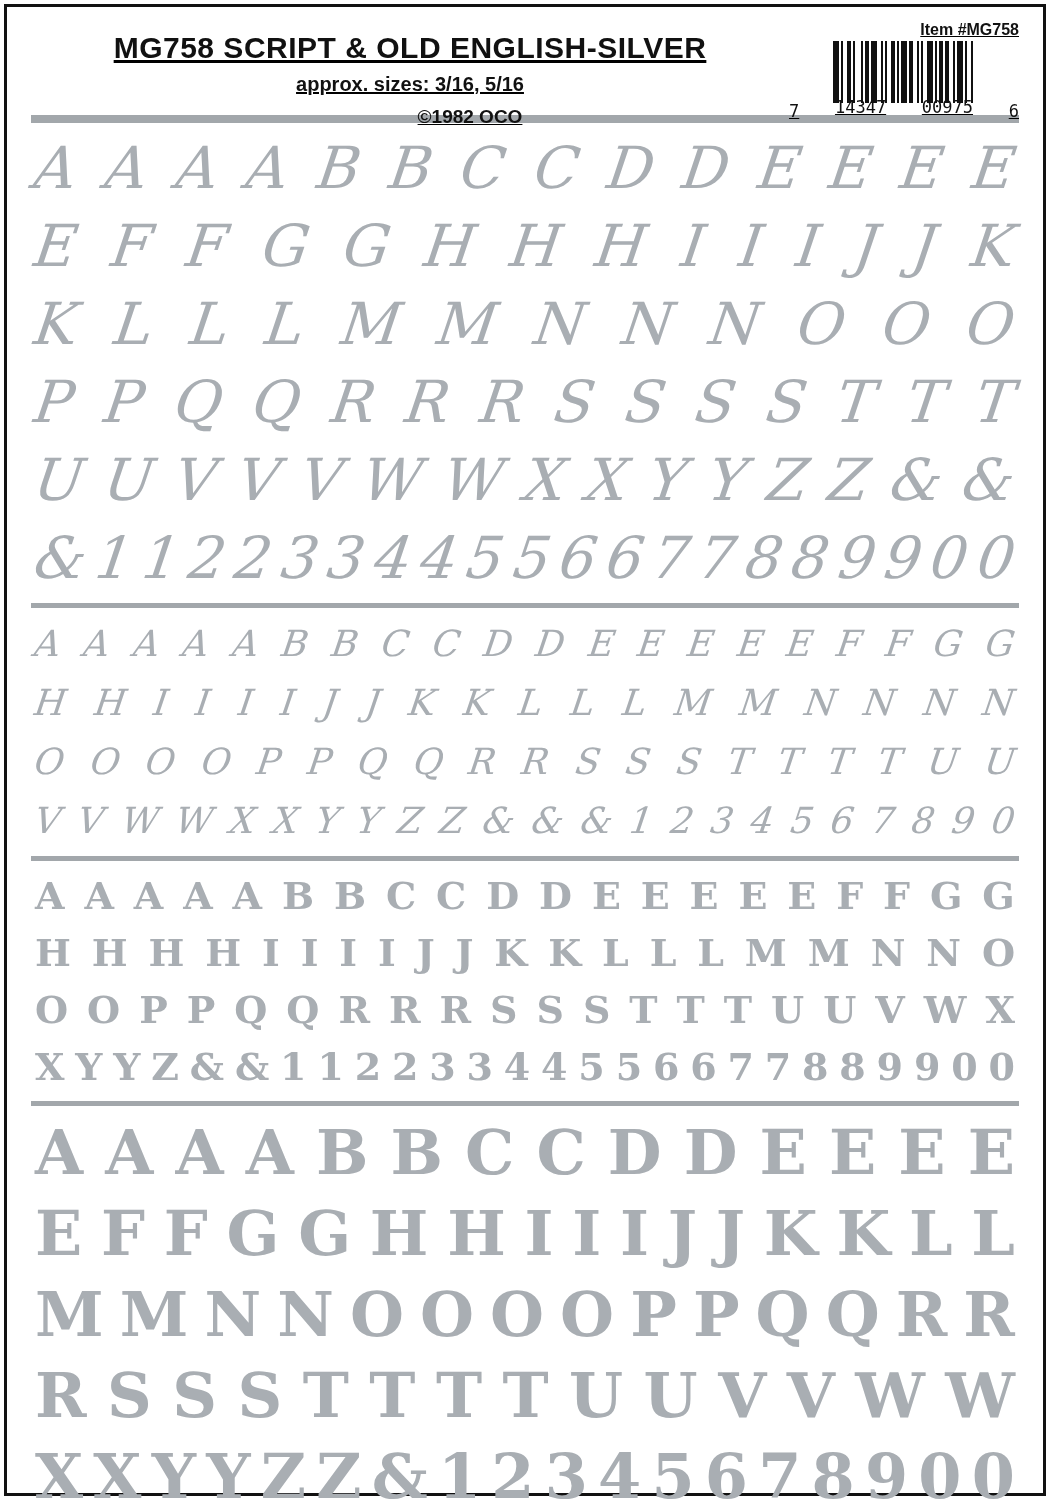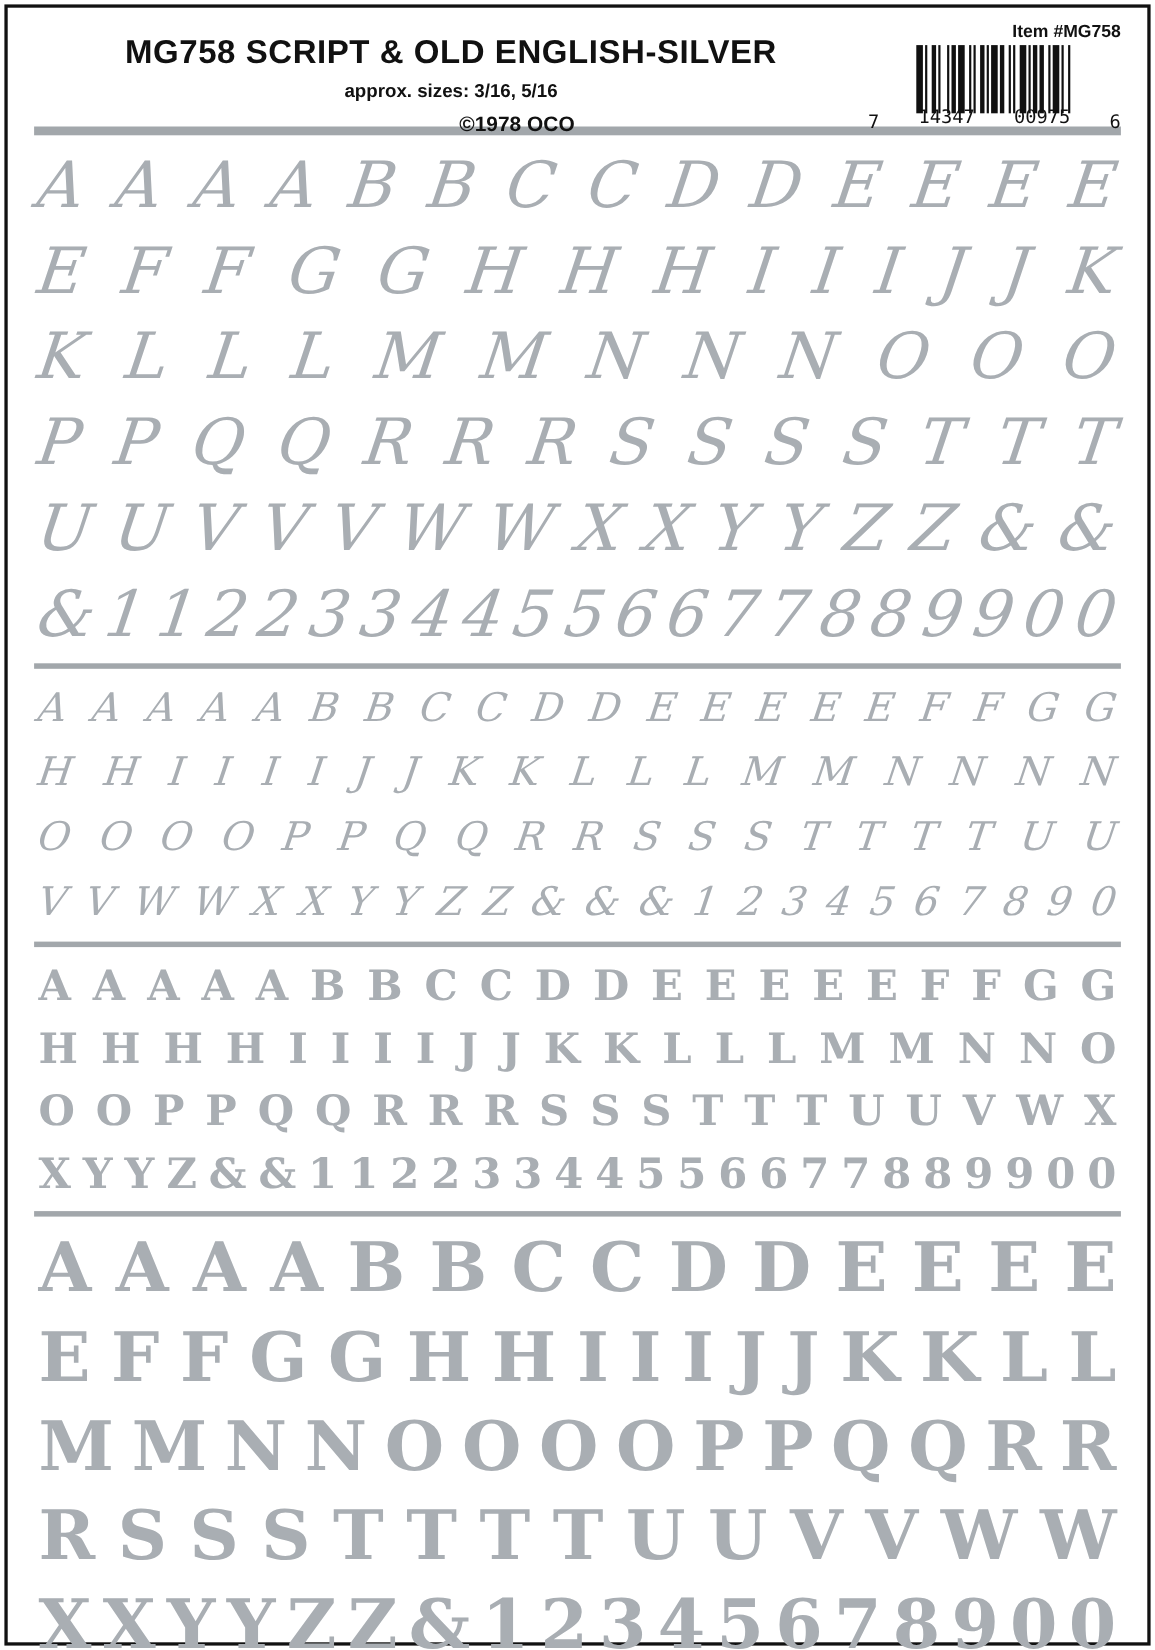--- a/index.html
+++ b/index.html
@@ -15,7 +15,7 @@
     padding:8px 24px 0 24px;box-sizing:border-box;
   }
   
-  .header{display:flex;align-items:flex-start;height:100px;}
+  .header{display:flex;align-items:flex-start;height:100px;text-decoration:underline;}
   .title-block{flex:1 1 auto;text-align:center;padding-top:16px;}
   .title{
     font-weight:bold;font-size:30px;letter-spacing:0.5px;color:#111;

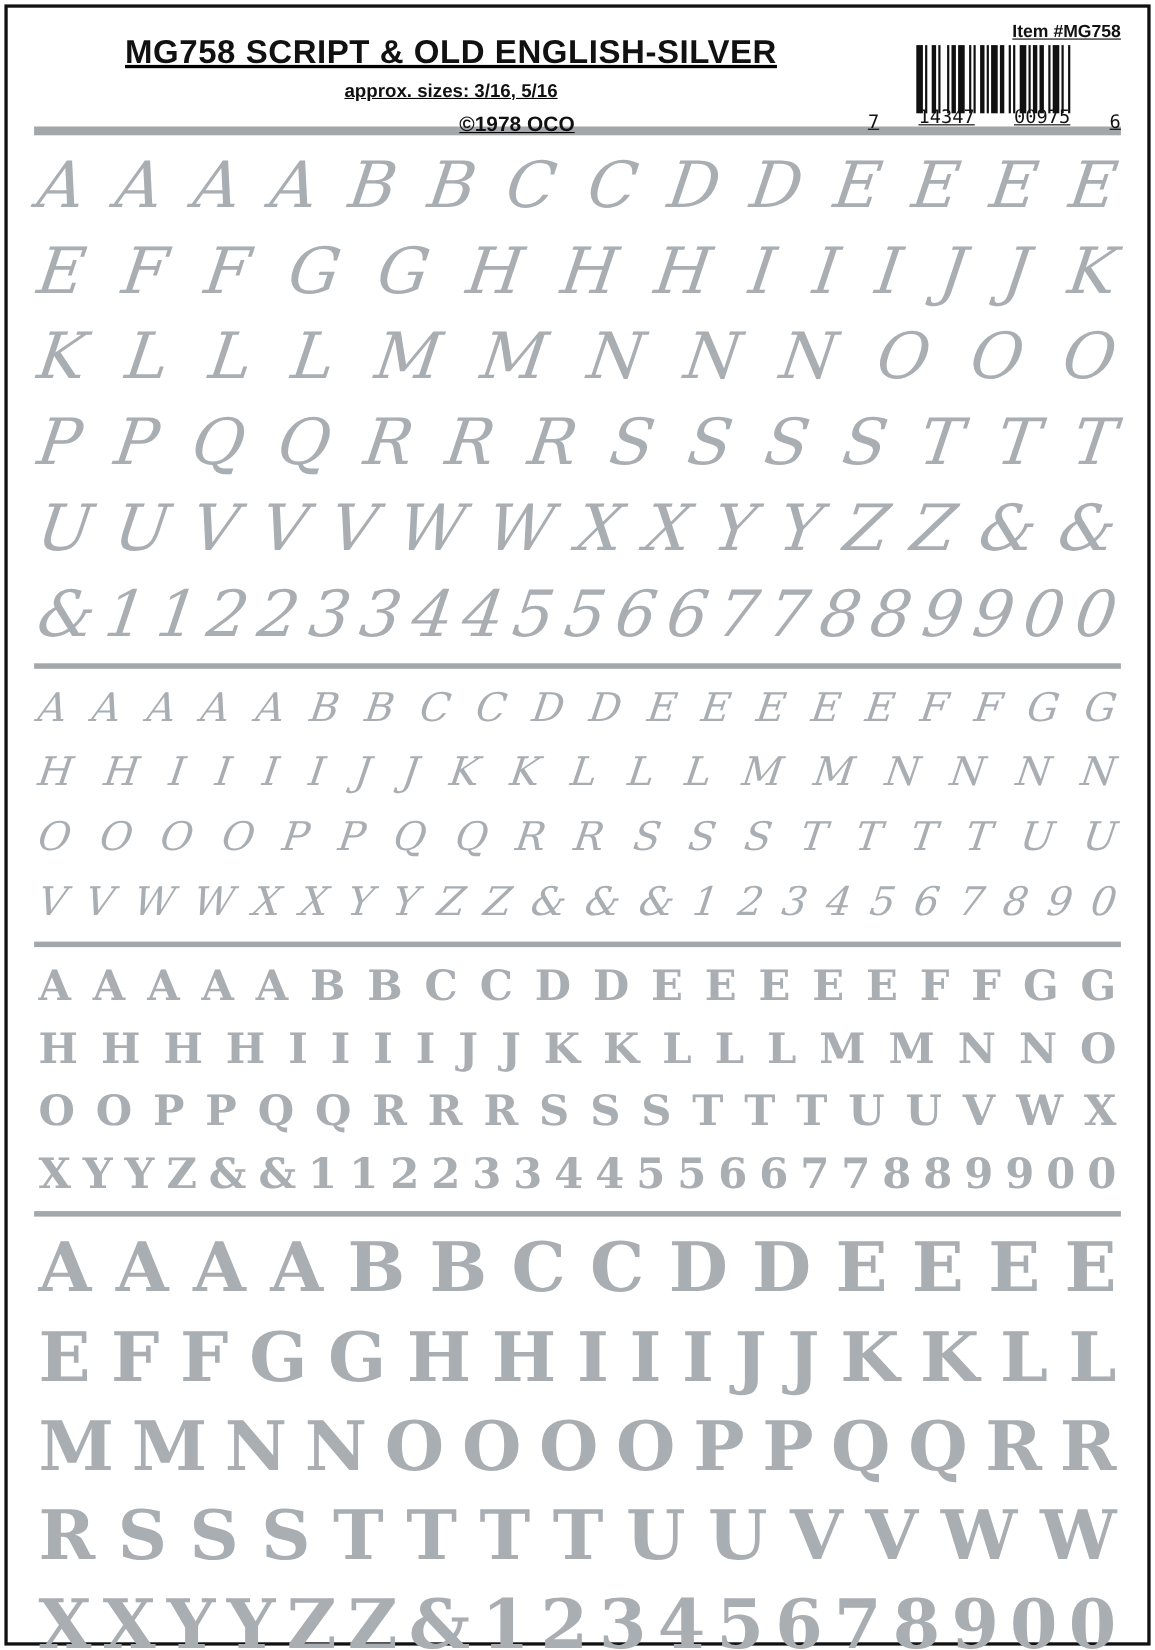--- a/index.html
+++ b/index.html
@@ -21,7 +21,7 @@
     font-weight:bold;font-size:30px;letter-spacing:0.5px;color:#111;
     font-family:"Liberation Sans",sans-serif;
   }
-  .subtitle{font-weight:bold;font-size:17px;color:#111;margin-top:8px;}
+  .subtitle{font-weight:bold;font-size:20px;color:#111;margin-top:8px;}
   .copyright{font-weight:bold;font-size:19px;color:#111;margin-top:10px;padding-left:120px;}
   .barcode-block{width:230px;flex:0 0 auto;text-align:right;padding-top:6px;}
   .item-label{font-weight:bold;font-size:16px;color:#111;margin-bottom:2px;}

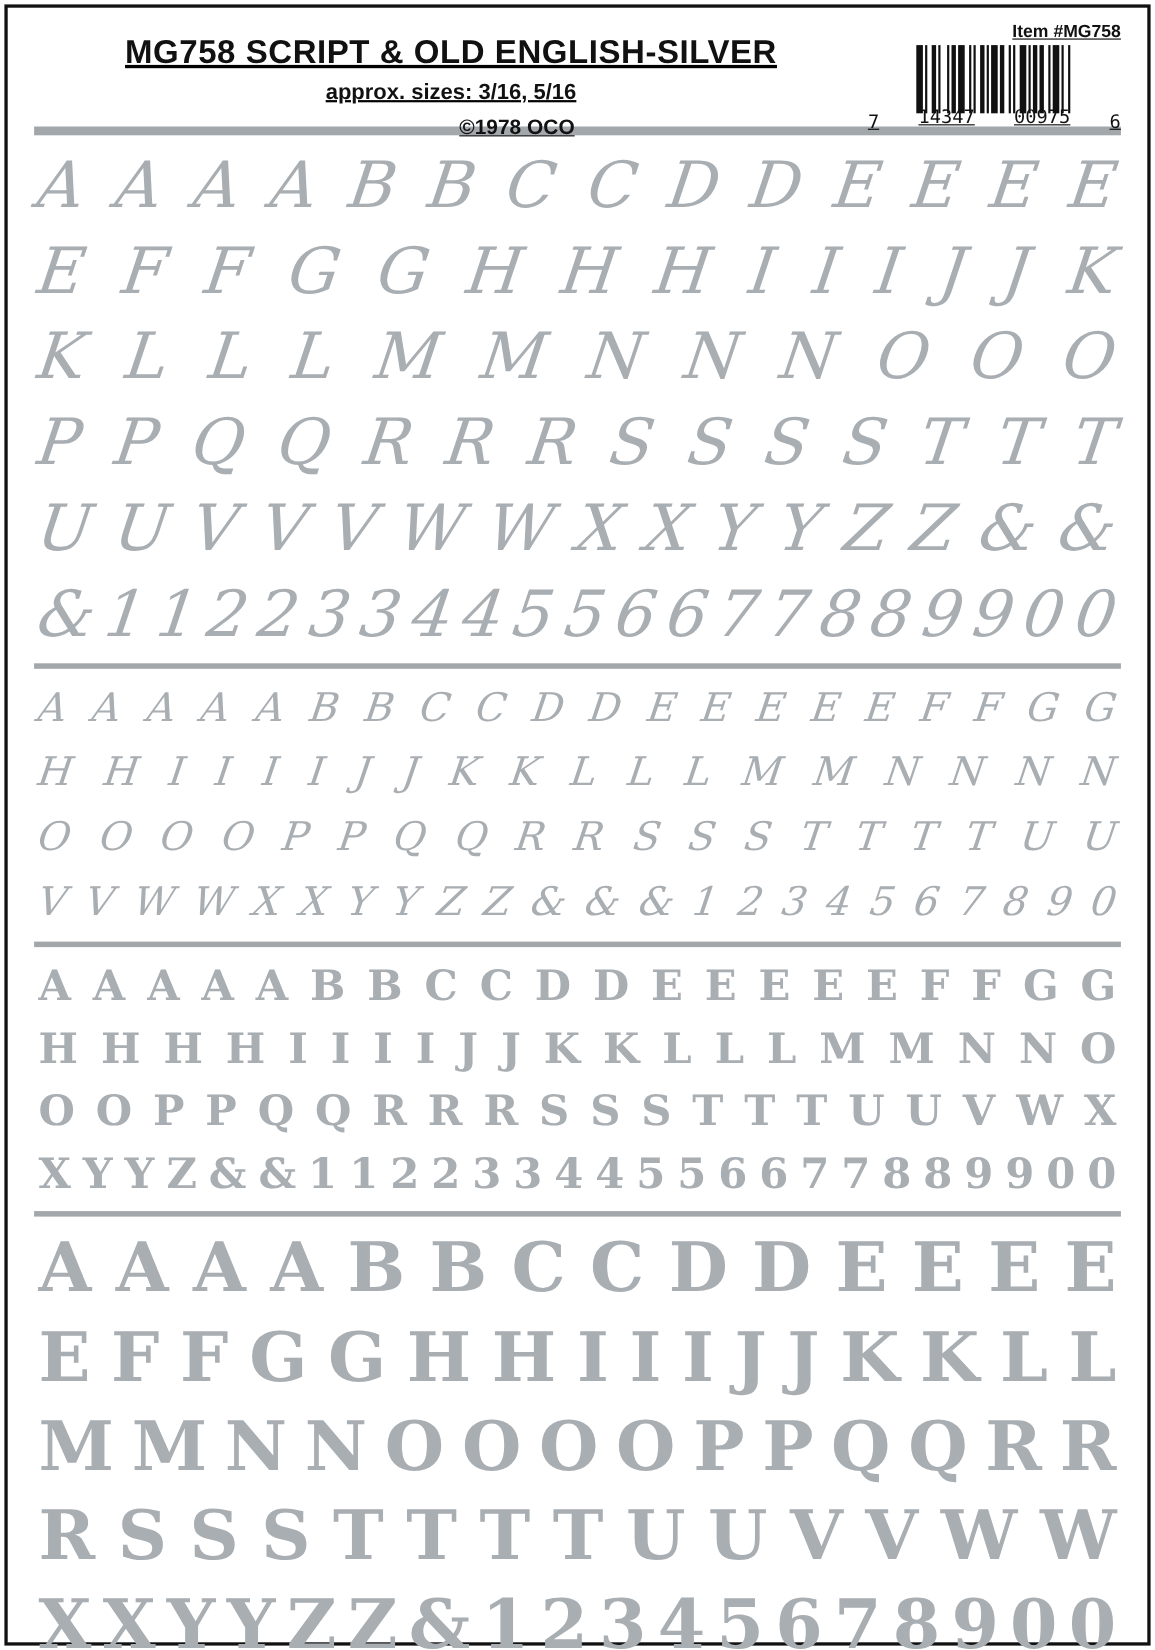--- a/index.html
+++ b/index.html
@@ -79,7 +79,7 @@
     <div class="title-block">
       <div class="title">MG758  SCRIPT &amp; OLD ENGLISH-SILVER</div>
       <div class="subtitle">approx. sizes:  3/16, 5/16</div>
-      <div class="copyright">©1978 OCO</div>
+      <div class="copyright">©1982 OCO</div>
     </div>
     <div class="barcode-block">
       <div class="item-label">Item #MG758</div>

